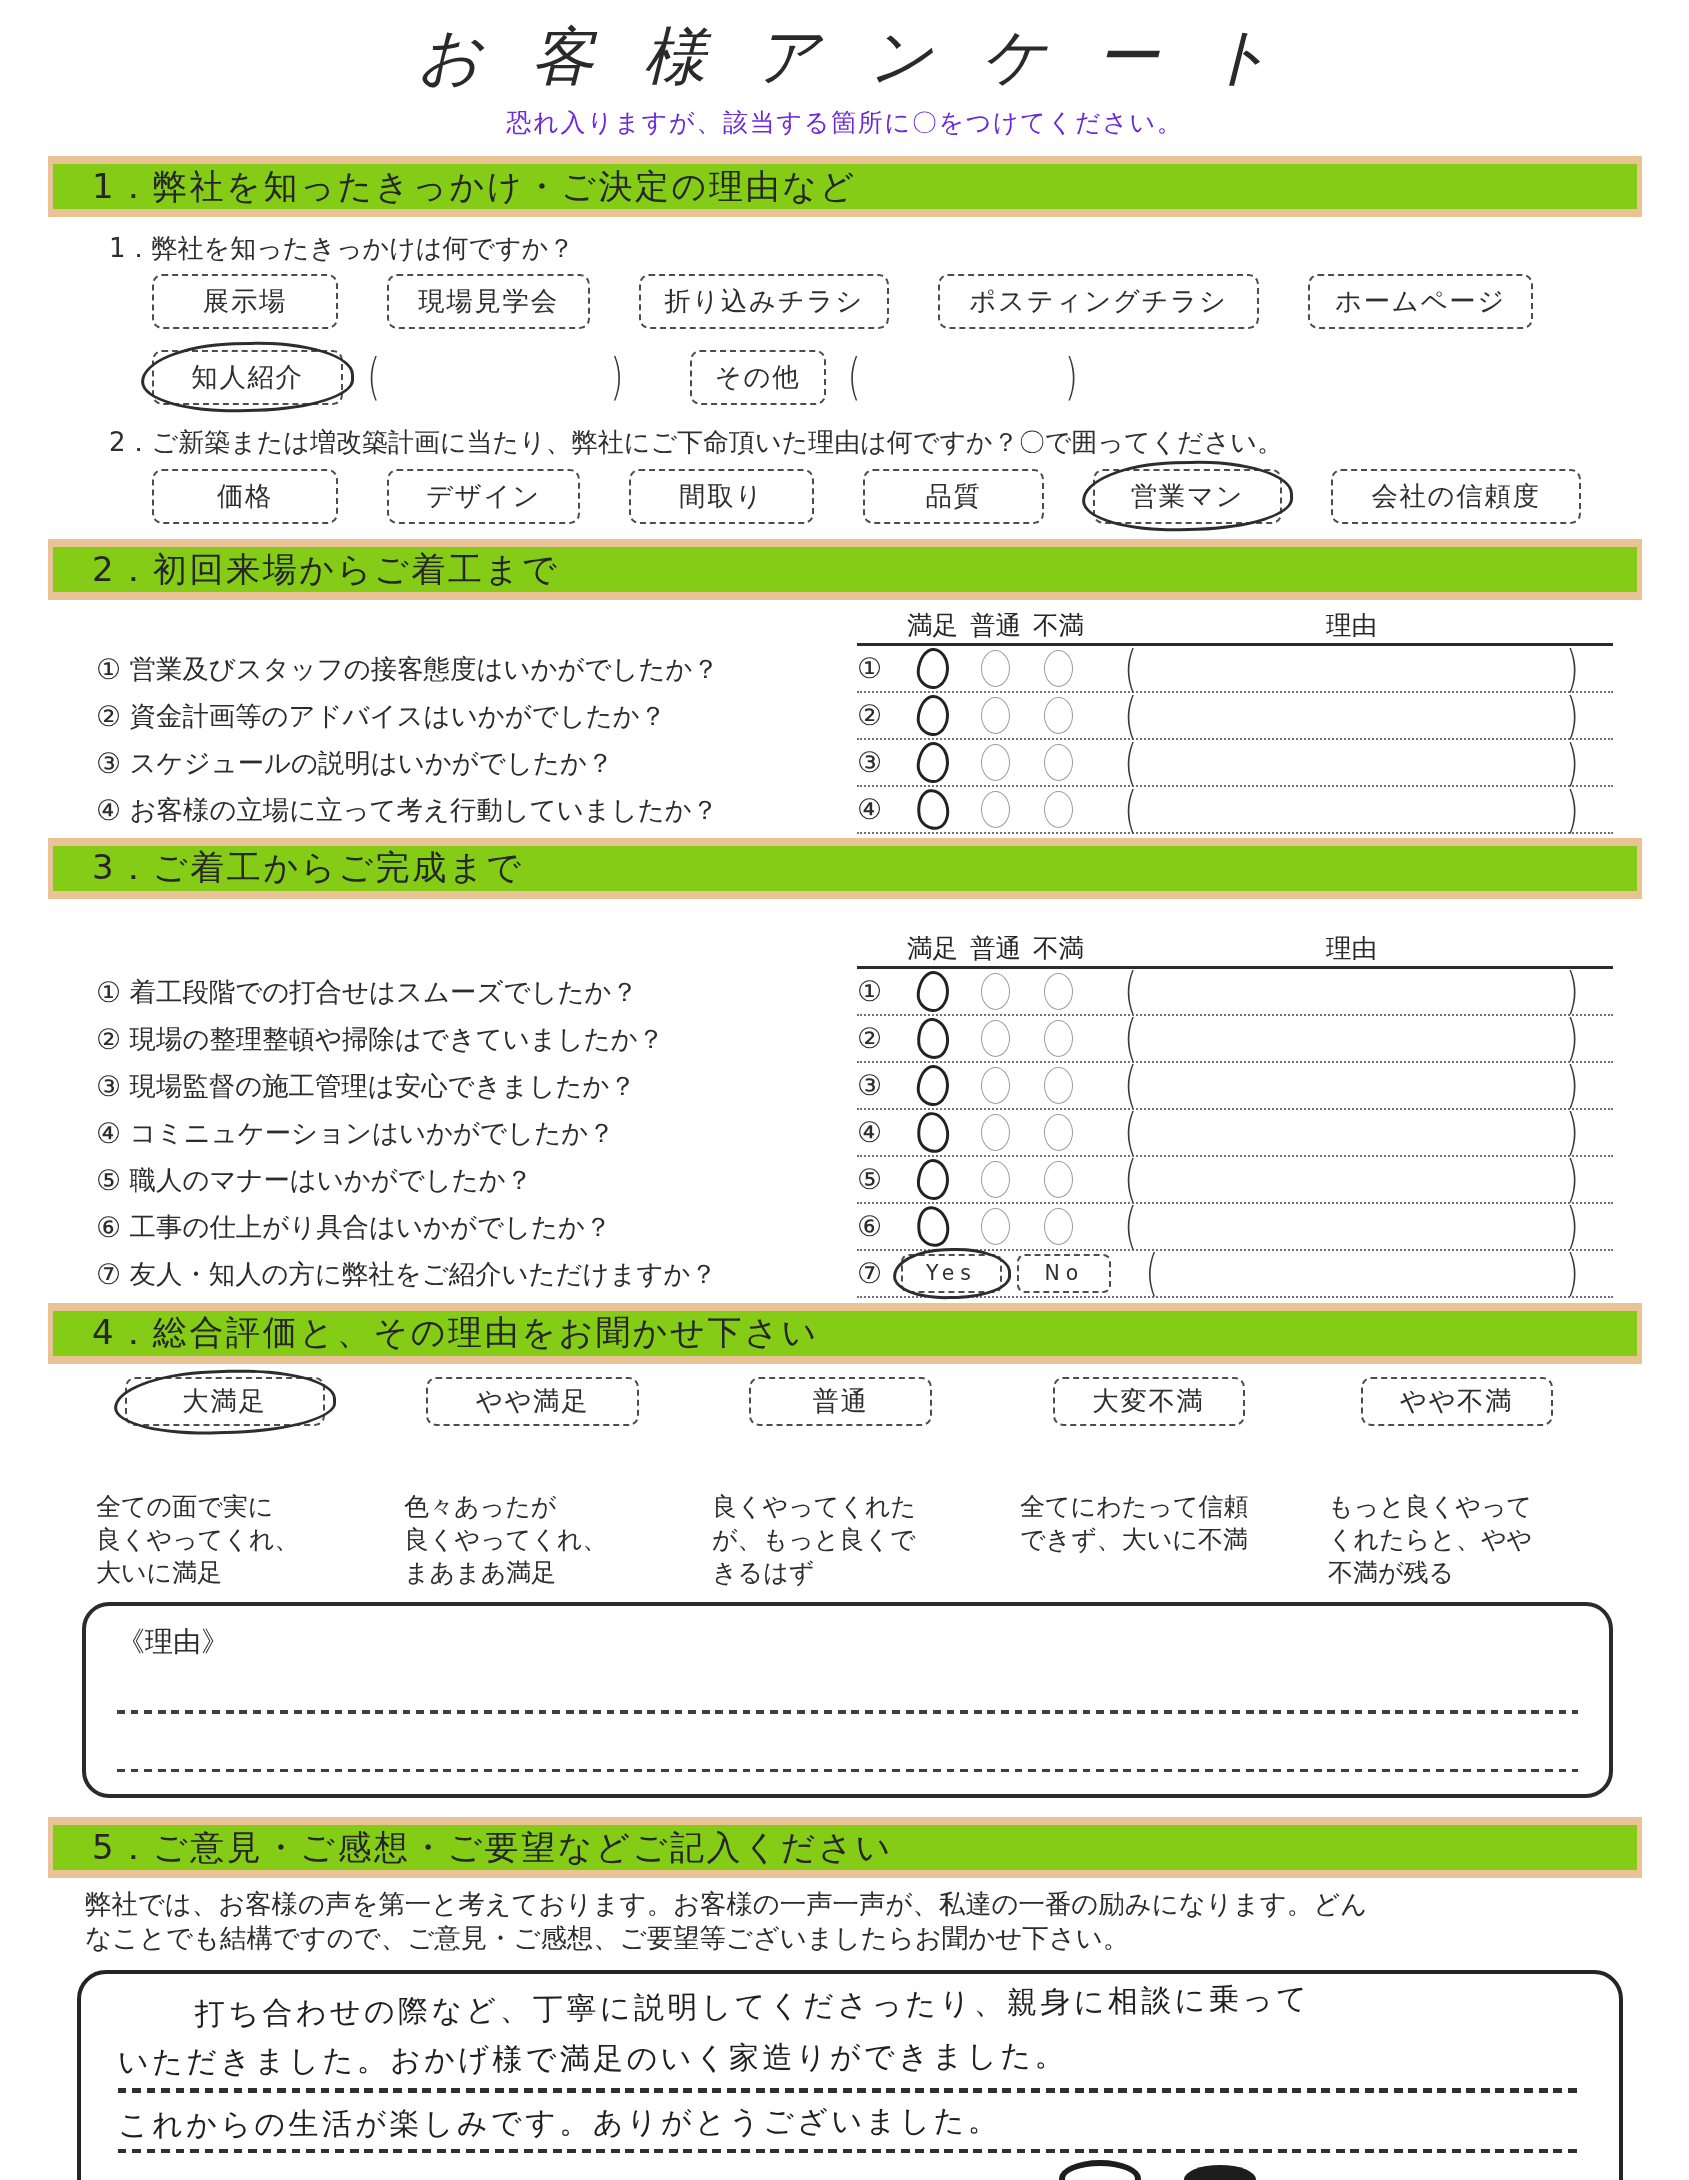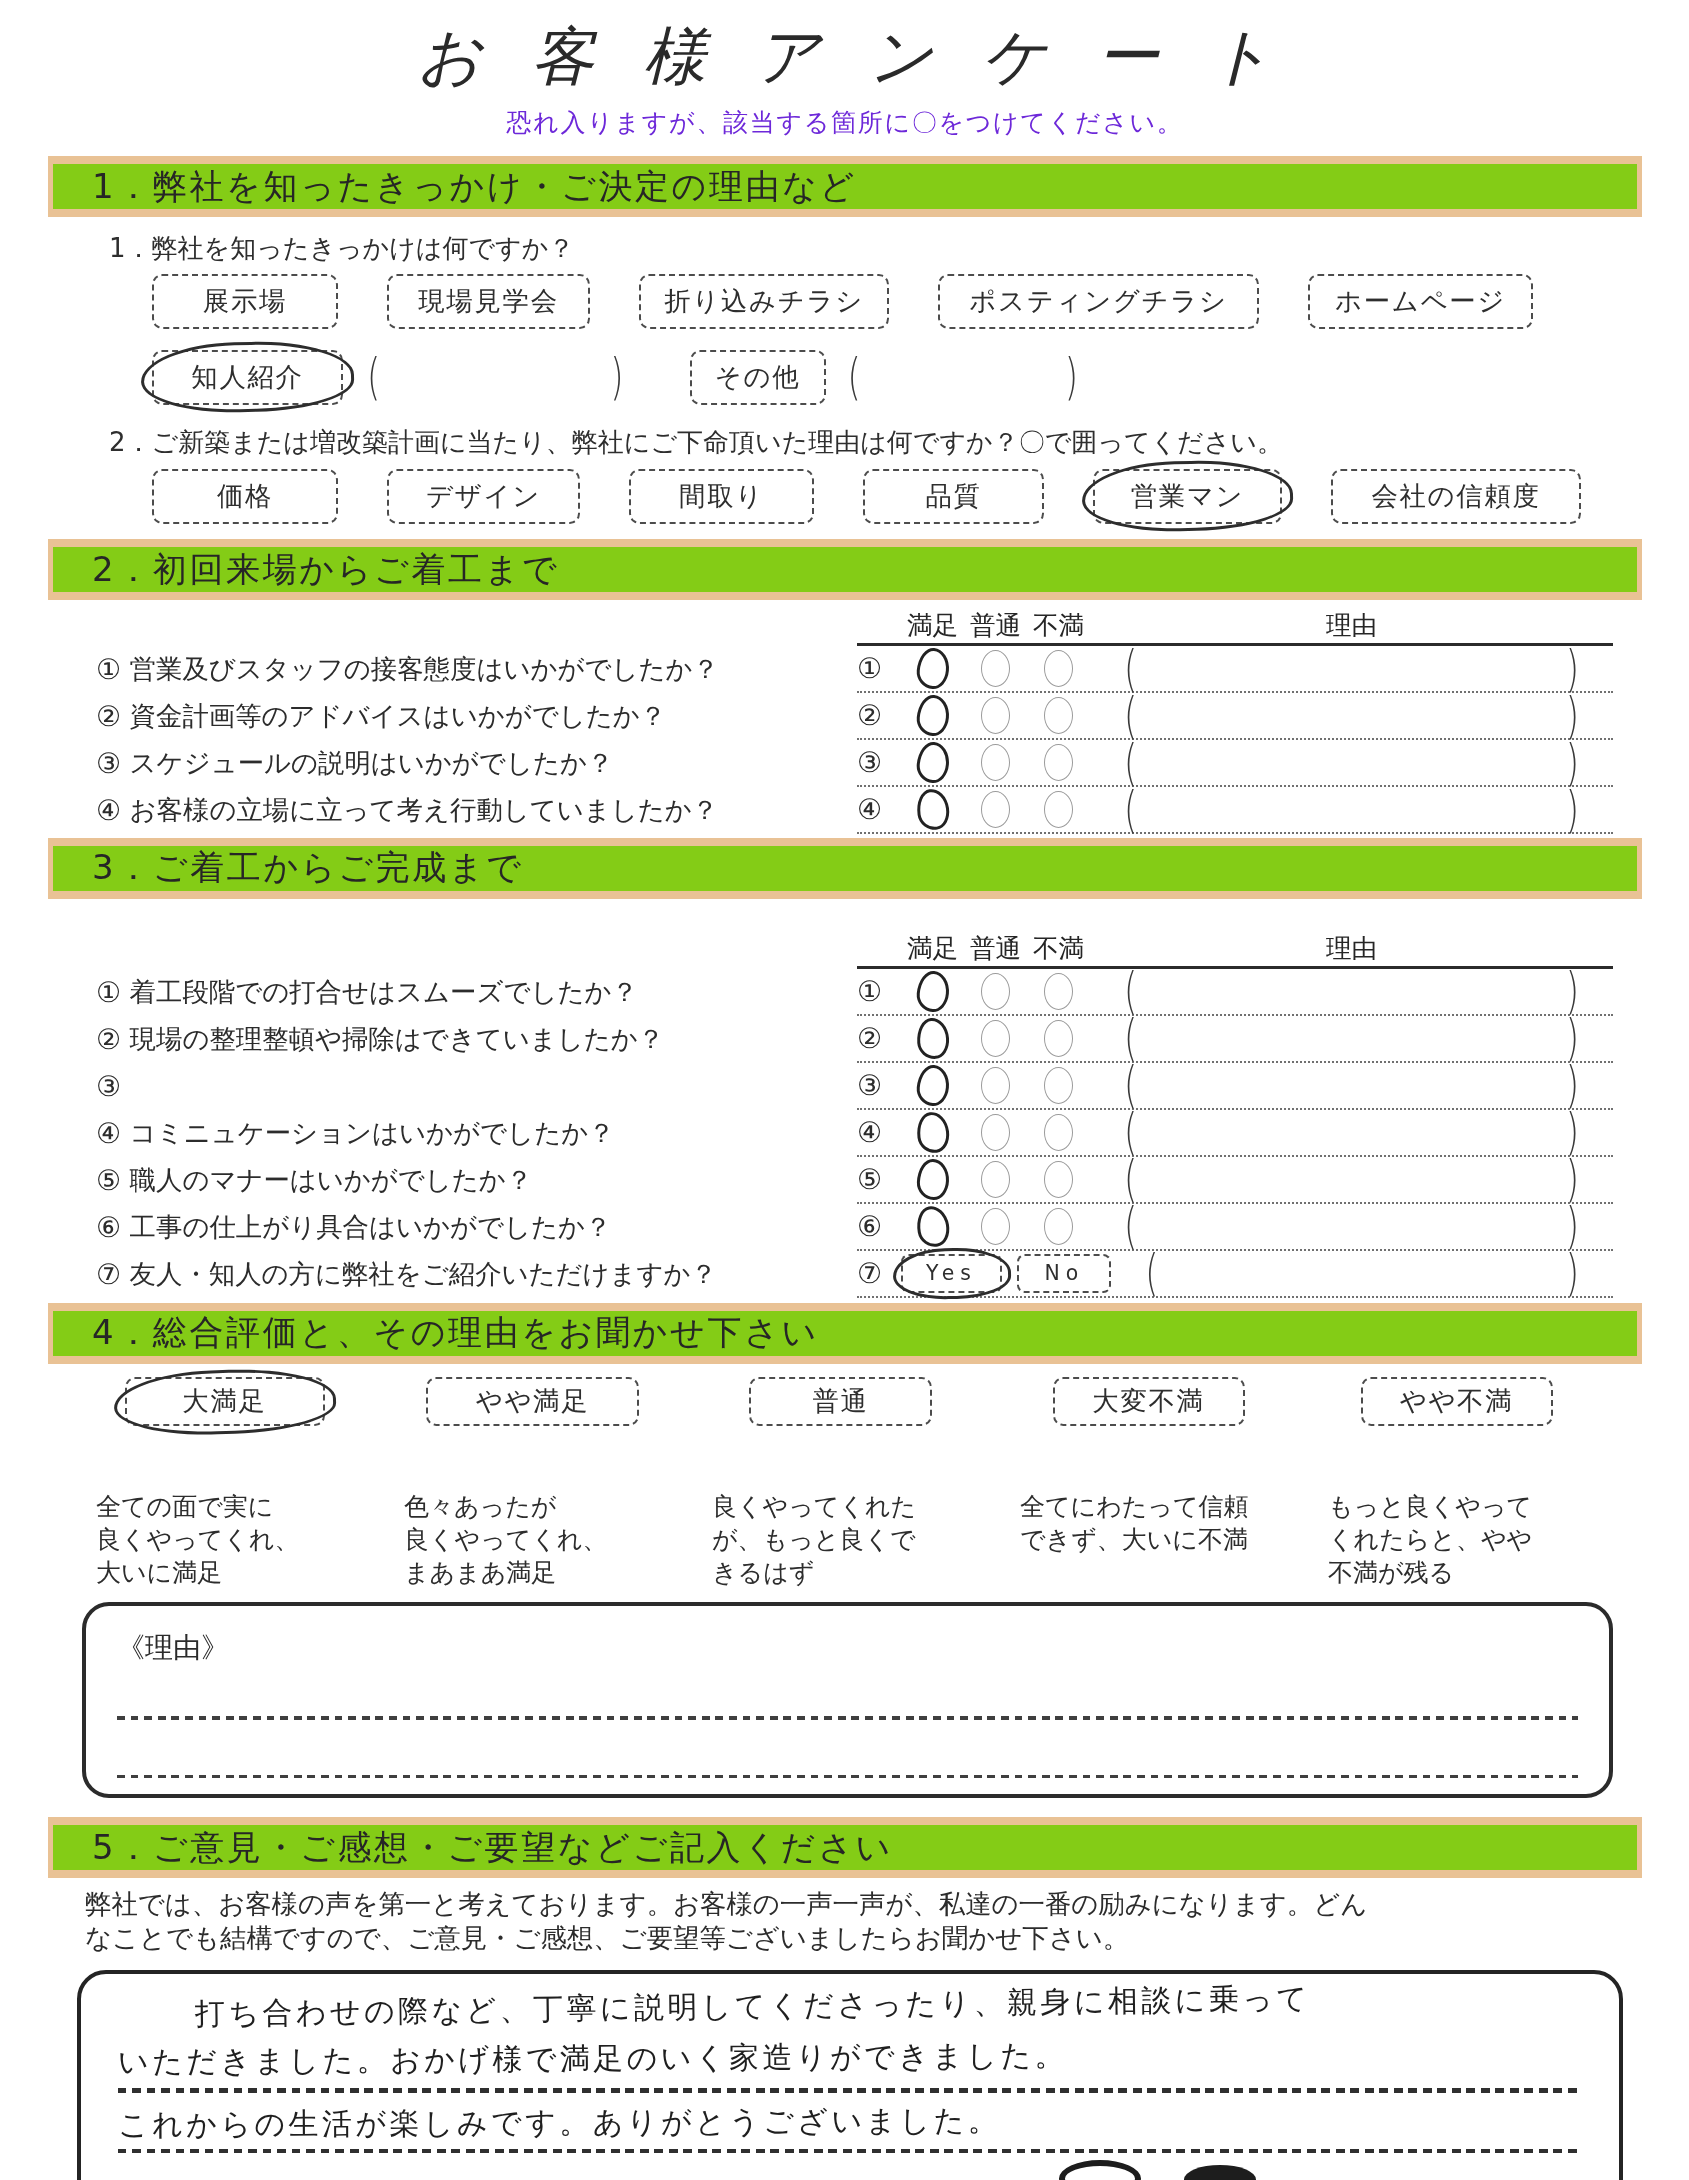--- a/index.html
+++ b/index.html
@@ -320,6 +320,7 @@
     <div class="trow">
       <div class="qcol">
           <span class="qnum">③</span>
+          <span>現場監督の施工管理は安心できましたか？</span>
         </div>
       <div class="acol">
         <div class="numcol">③</div>

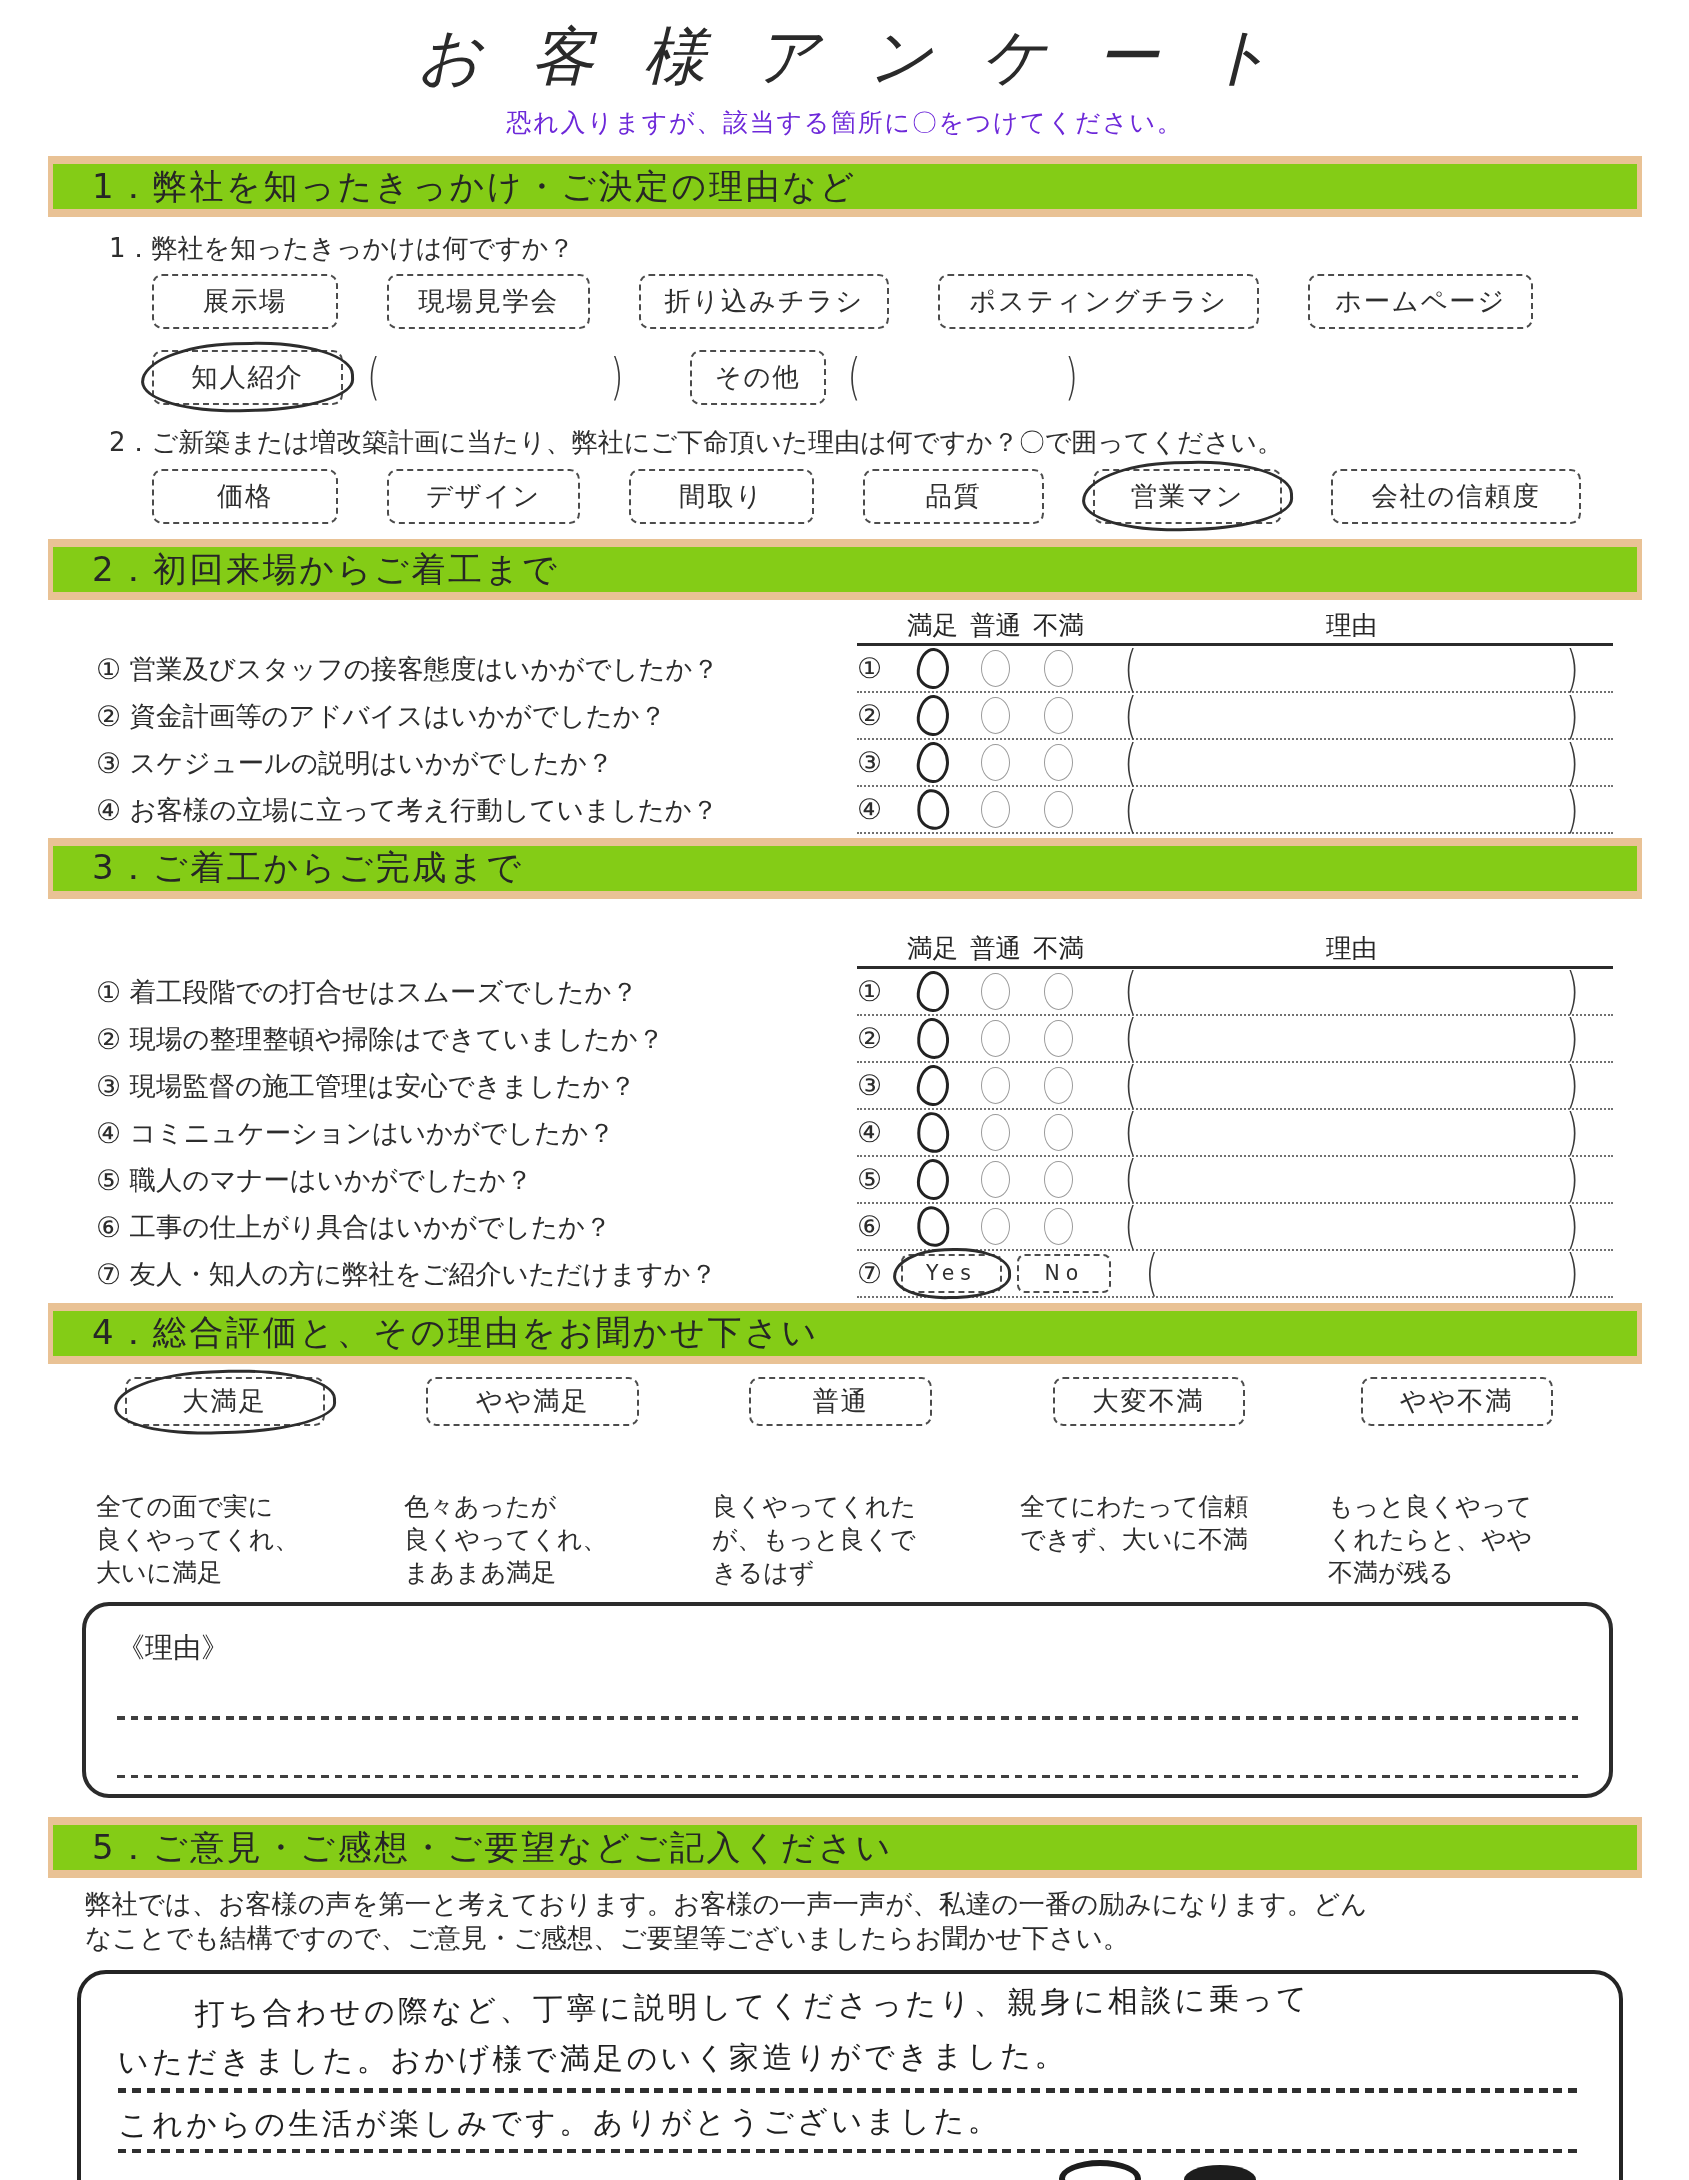--- a/index.html
+++ b/index.html
@@ -78,7 +78,7 @@
   .rate-desc { margin-top:15.3px; font-size:25px; line-height:1.32; color:#2d2d2d; }
   .preline { white-space:pre-line; }
 
-  .reason-box { margin:13.6px 53px 0 58px; height:196px; border:4.3px solid #2b2b2b; border-radius:27px; padding:23px 31px; background:#fff; }
+  .reason-box { margin:13.6px 53px 0 58px; height:196px; border:4.3px solid #2b2b2b; border-radius:27px; padding:17px 31px; background:#fff; }
   .reason-label { font-size:28px; color:#2b2b2b; }
   .dashline { height:3.4px; background:repeating-linear-gradient(90deg,#3f3f3f 0 7.7px,transparent 7.7px 13.6px); }
   .reason-box .dashline.l1 { margin-top:49px; }

